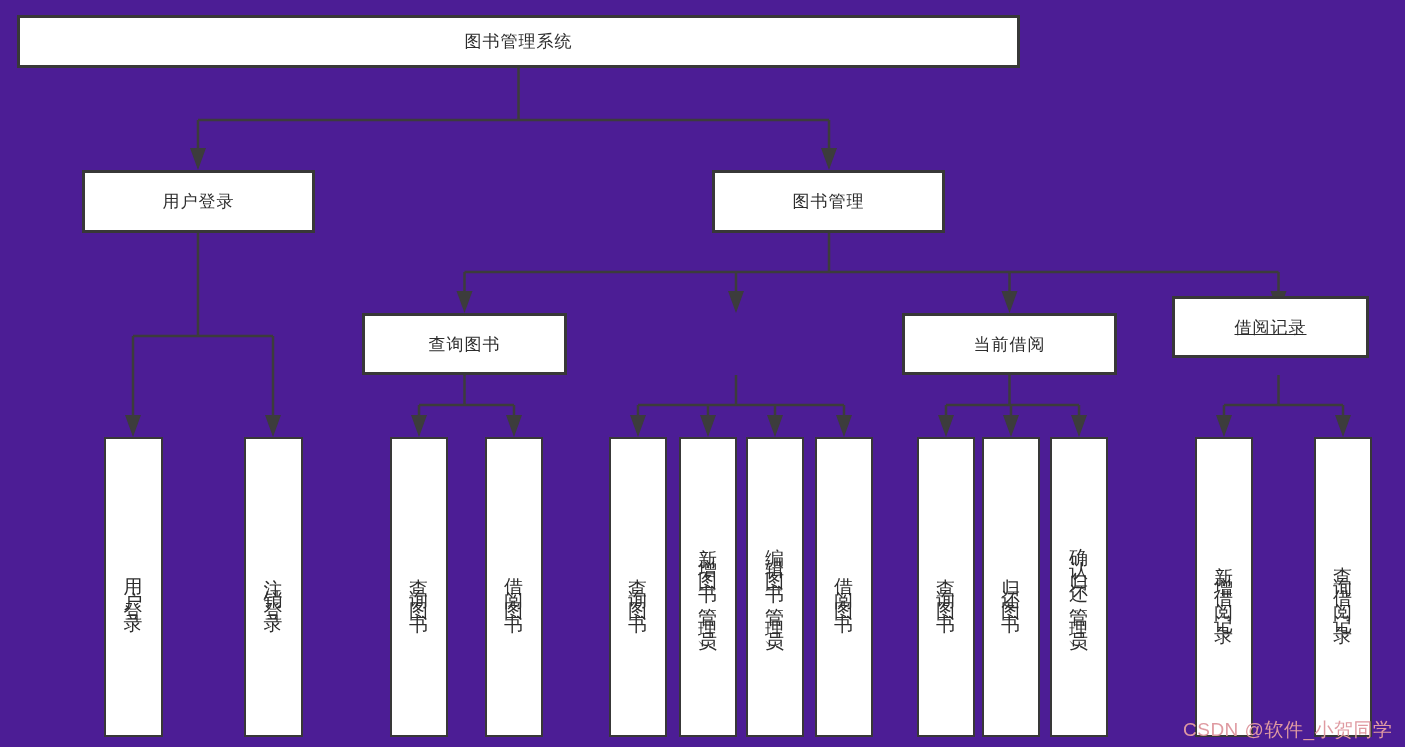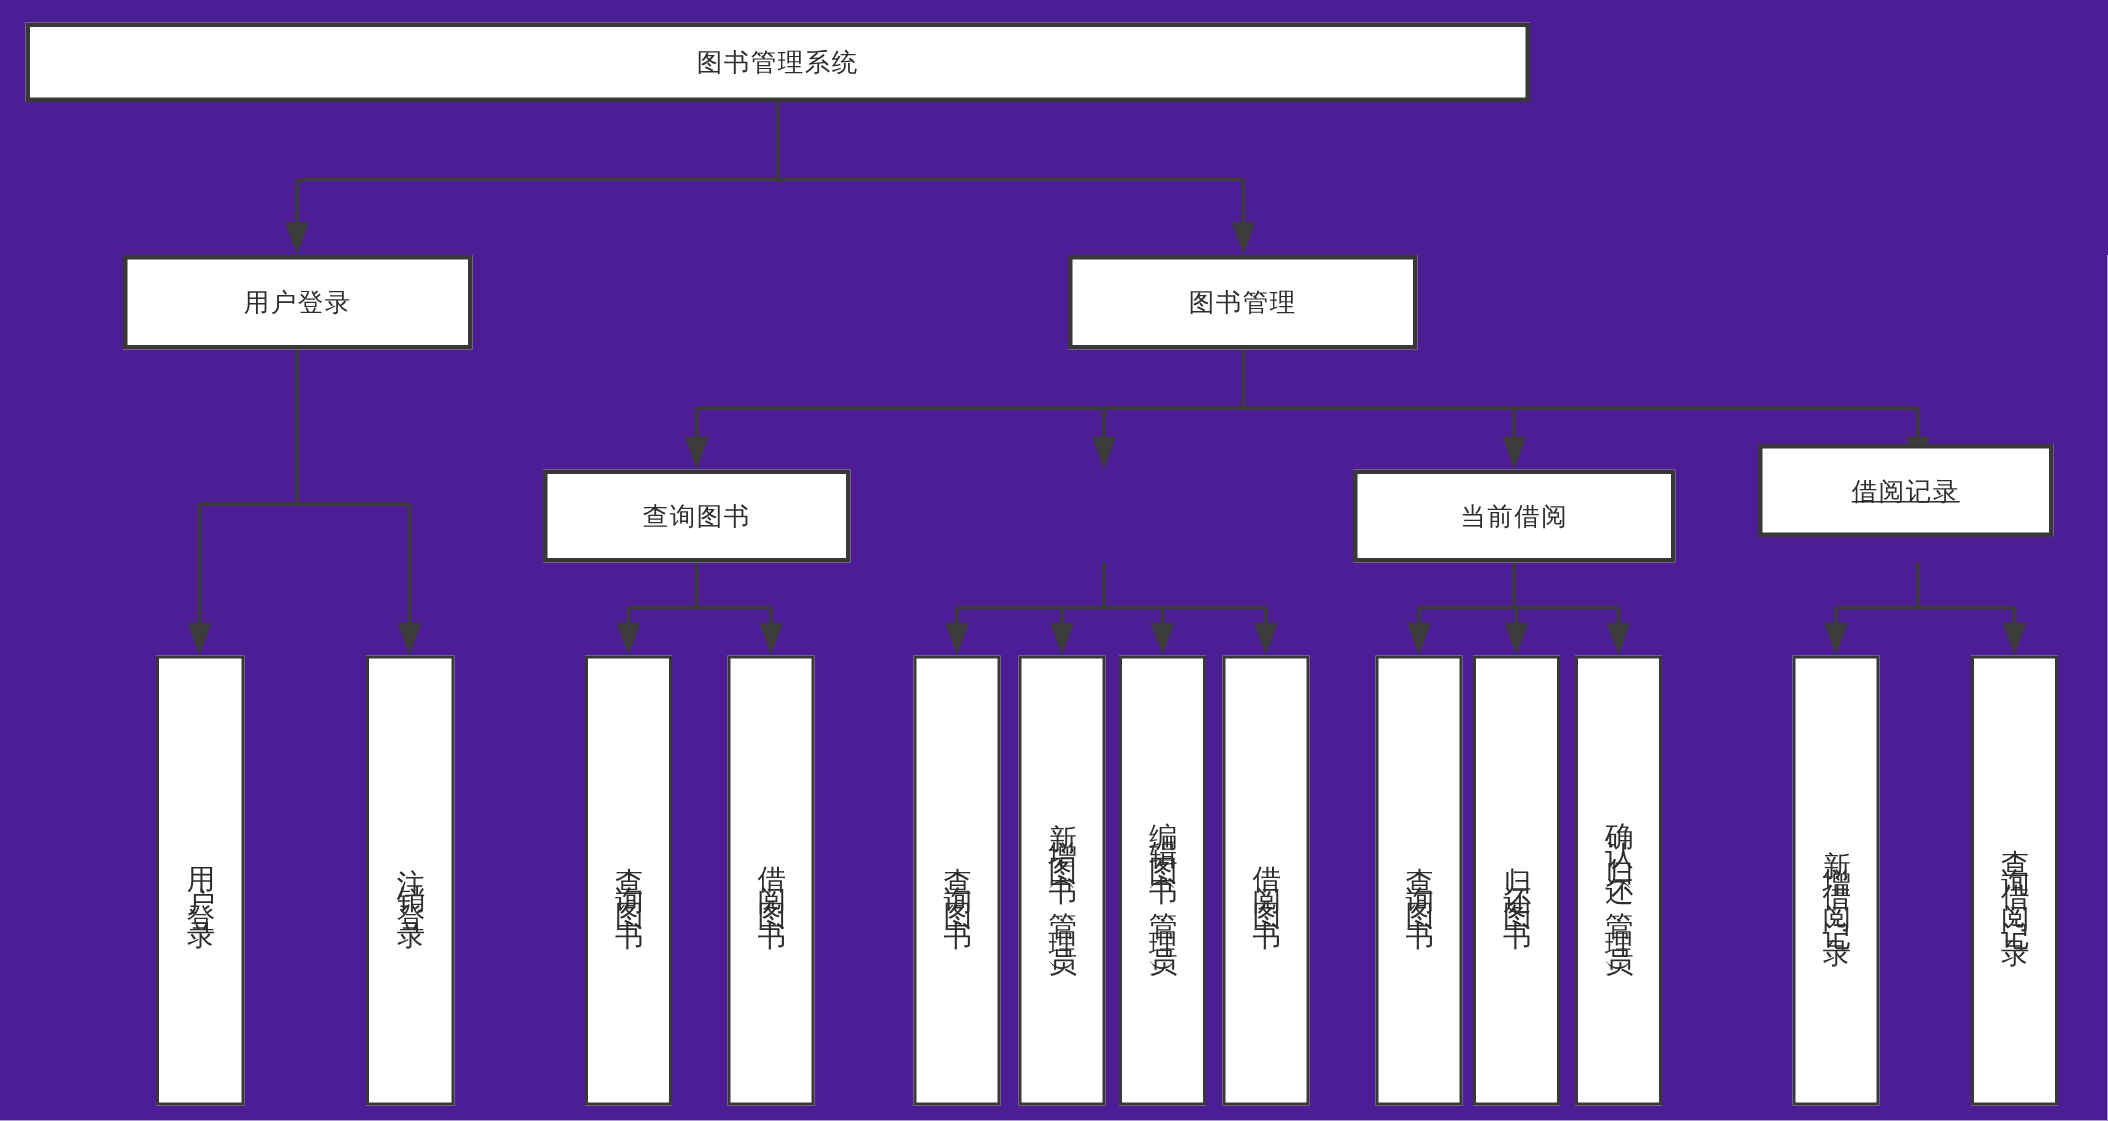--- a/index.html
+++ b/index.html
@@ -170,6 +170,7 @@
     <span>查询借阅记录</span>
   </div>
 
+  <div class="watermark">CSDN @软件_小贺同学</div>
 
 </div>
 

